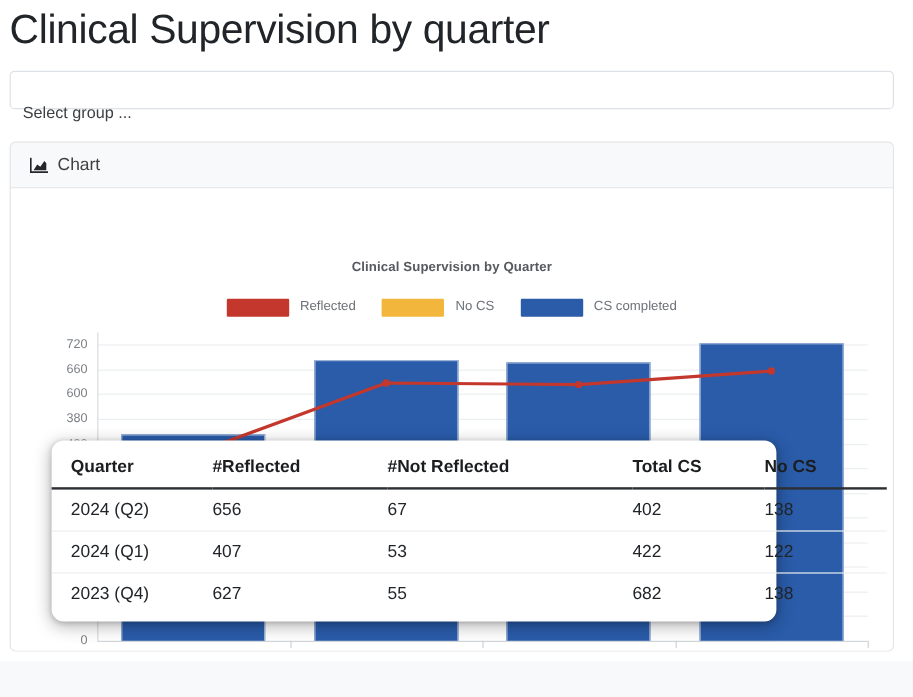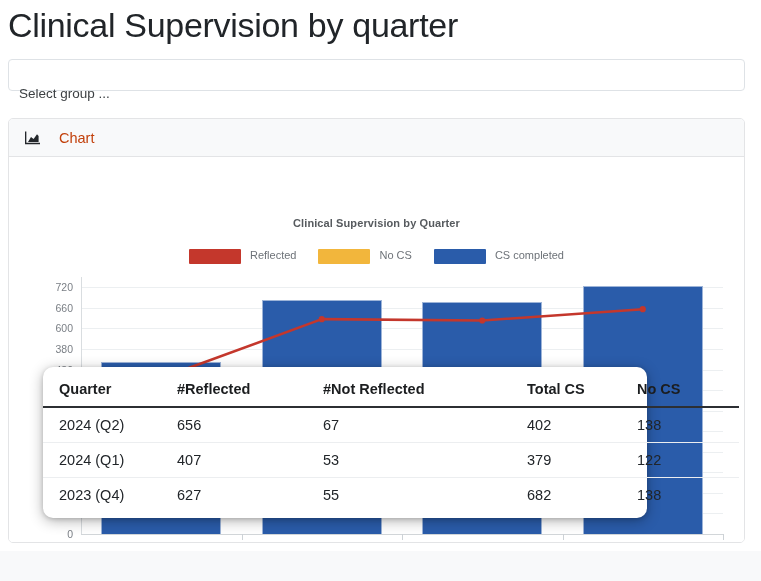--- a/index.html
+++ b/index.html
@@ -77,9 +77,9 @@
   .tab-chart {
     display: flex;
     align-items: center;
-    gap: 19px;
+    gap: 8px;
     font-size: 14.5px;
-    color: #c2410c;
+    color: #404040;
   }
   .tab-chart svg { display: block; }
 

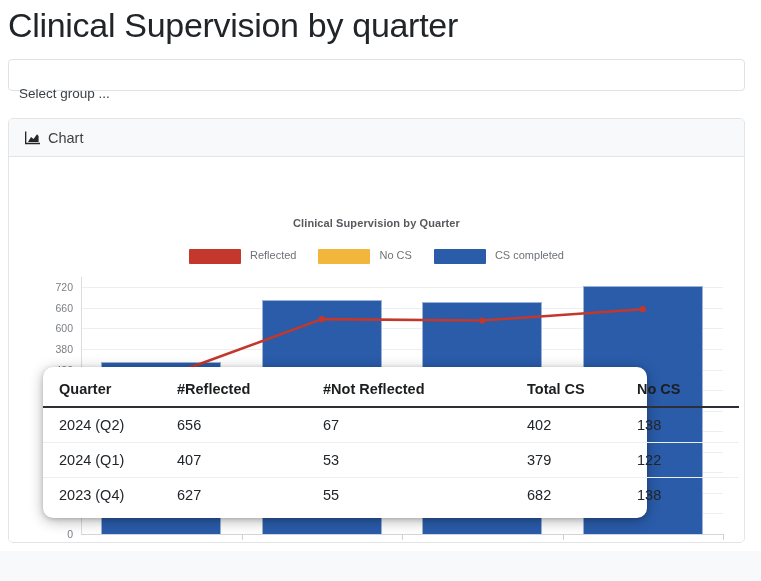--- a/index.html
+++ b/index.html
@@ -348,7 +348,7 @@
                 <td class="col-q">2024 (Q1)</td>
                 <td class="col-r">407</td>
                 <td class="col-nr">53</td>
-                <td class="col-t">379</td>
+                <td class="col-t">422</td>
                 <td class="col-n">122</td>
               </tr>
               <tr>

